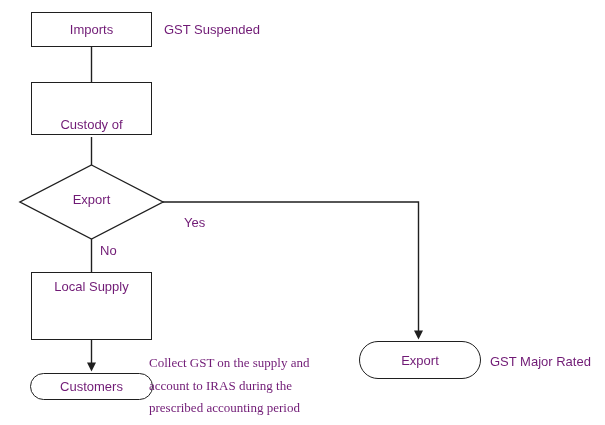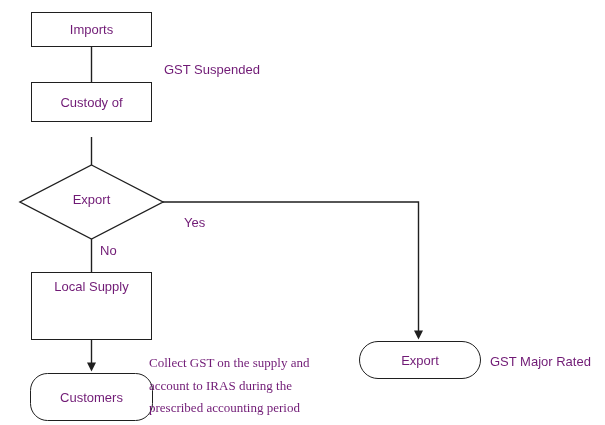--- a/index.html
+++ b/index.html
@@ -32,7 +32,7 @@
   .node-customers    { left: 30px;  top: 373px; width: 123px; height: 48px; border-radius: 17.5px; text-align: right; }
   .node-export-term  { left: 359px; top: 341px; width: 122px; height: 38px; border-radius: 19px; }
   .decision-label    { left: 31px;  top: 192px; width: 121px; text-align: center; position: absolute; }
-  .lbl-gst-suspended { left: 164px; top: 22px; margin-top: 40px; }
+  .lbl-gst-suspended { left: 164px; top: 22px; }
   .lbl-yes           { left: 184px; top: 175px; margin-top: 40px; }
   .lbl-no            { left: 100px; top: 243px; }
   .lbl-gst-zero      { left: 490px; top: 354px; }

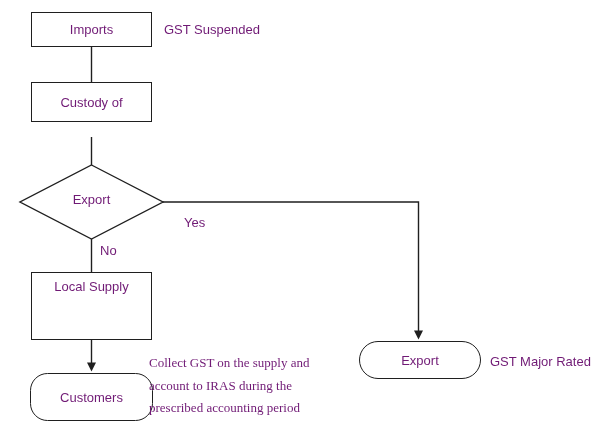--- a/index.html
+++ b/index.html
@@ -27,7 +27,7 @@
   .stadium { border-radius: 19px; }
   .lbl { position: absolute; white-space: nowrap; line-height: 15px; }
   .node-imports      { left: 31px;  top: 12px;  width: 121px; height: 35px; }
-  .node-custody      { left: 31px;  top: 82px;  width: 121px; height: 40px; line-height: 19px; }
+  .node-custody      { left: 31px;  top: 82px;  width: 121px; height: 53px; line-height: 19px; align-items: flex-end; }
   .node-local-supply { left: 31px;  top: 272px; width: 121px; height: 68px; align-items: flex-start; padding-top: 6px; }
   .node-customers    { left: 30px;  top: 373px; width: 123px; height: 48px; border-radius: 17.5px; text-align: right; }
   .node-export-term  { left: 359px; top: 341px; width: 122px; height: 38px; border-radius: 19px; }

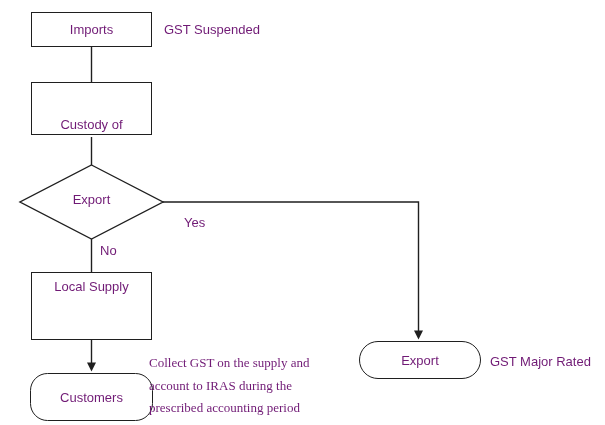--- a/index.html
+++ b/index.html
@@ -29,7 +29,7 @@
   .node-imports      { left: 31px;  top: 12px;  width: 121px; height: 35px; }
   .node-custody      { left: 31px;  top: 82px;  width: 121px; height: 53px; line-height: 19px; align-items: flex-end; }
   .node-local-supply { left: 31px;  top: 272px; width: 121px; height: 68px; align-items: flex-start; padding-top: 6px; }
-  .node-customers    { left: 30px;  top: 373px; width: 123px; height: 48px; border-radius: 17.5px; text-align: right; }
+  .node-customers    { left: 30px;  top: 373px; width: 123px; height: 27px; border-radius: 17.5px; text-align: right; }
   .node-export-term  { left: 359px; top: 341px; width: 122px; height: 38px; border-radius: 19px; }
   .decision-label    { left: 31px;  top: 192px; width: 121px; text-align: center; position: absolute; }
   .lbl-gst-suspended { left: 164px; top: 22px; }

